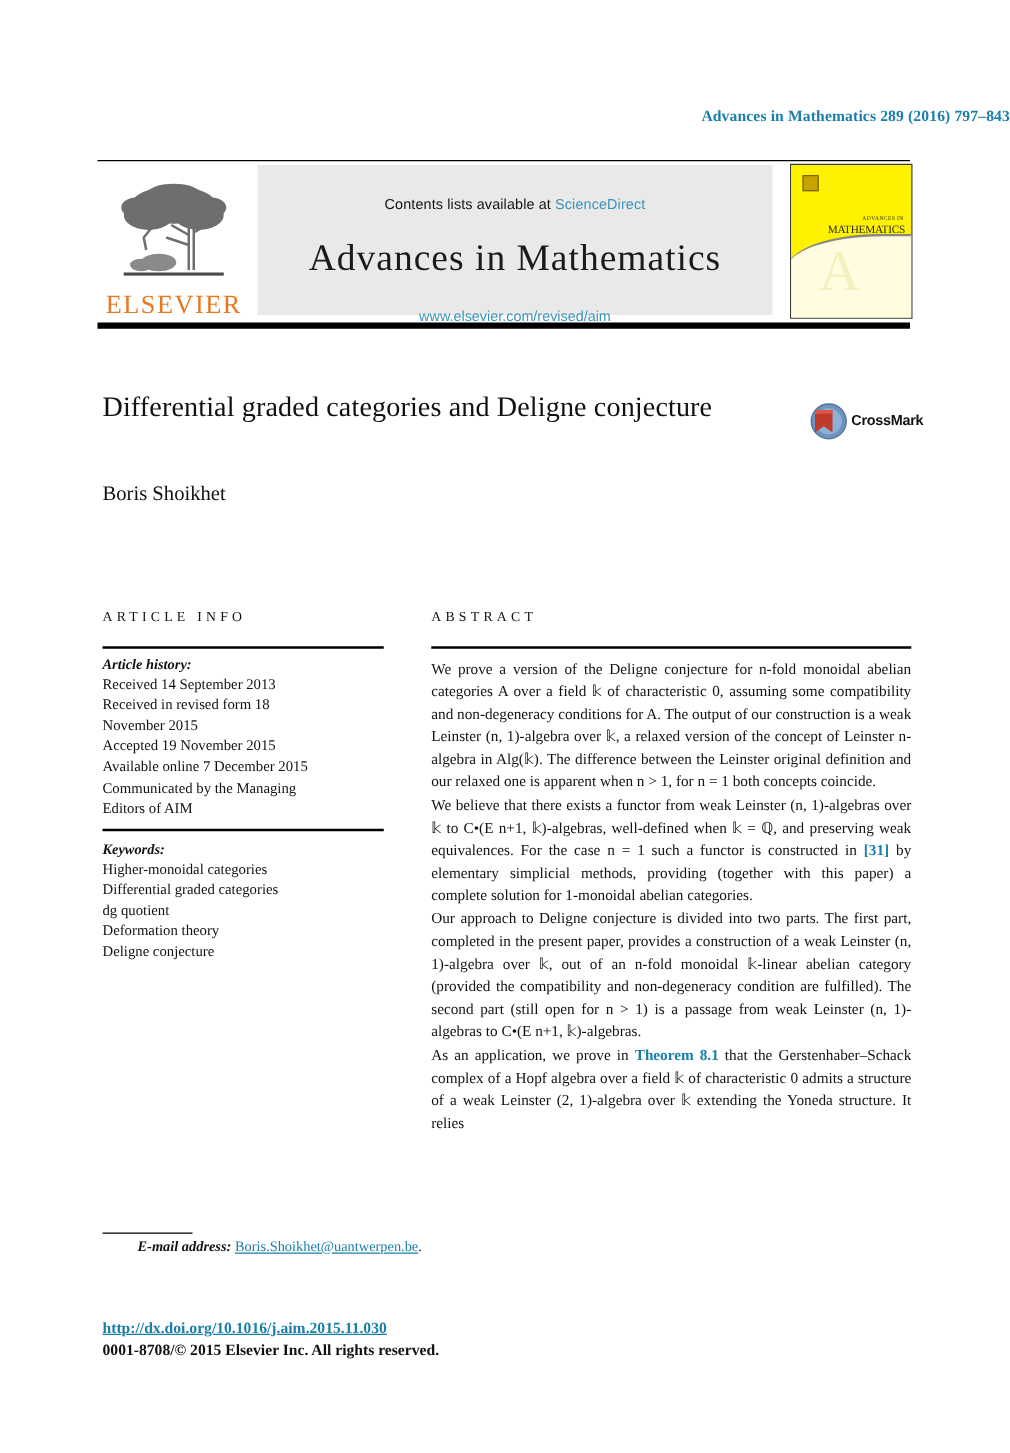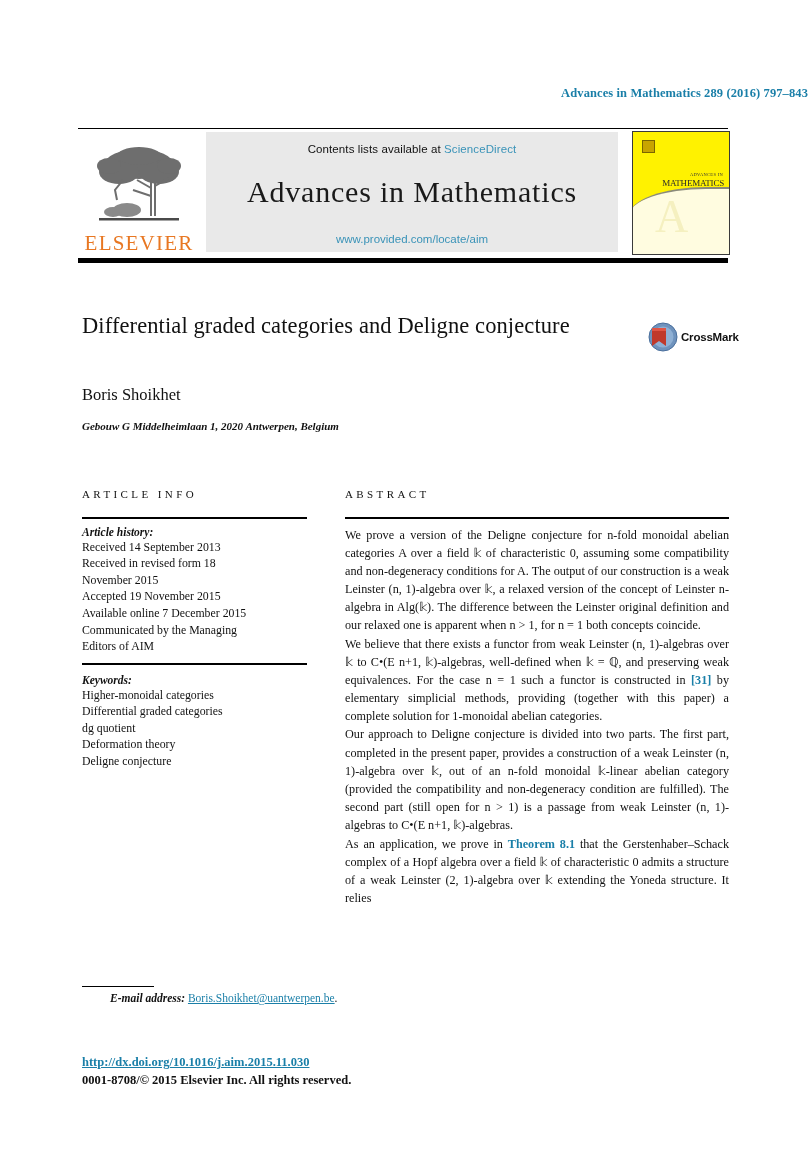--- a/index.html
+++ b/index.html
@@ -91,7 +91,7 @@
     font-family: "Liberation Sans", sans-serif;
     font-size: 11.5px;
     color: #111;
-    padding-top: 11px;
+    padding-top: 26px;
     letter-spacing: 0.1px;
   }
   .sd-link {

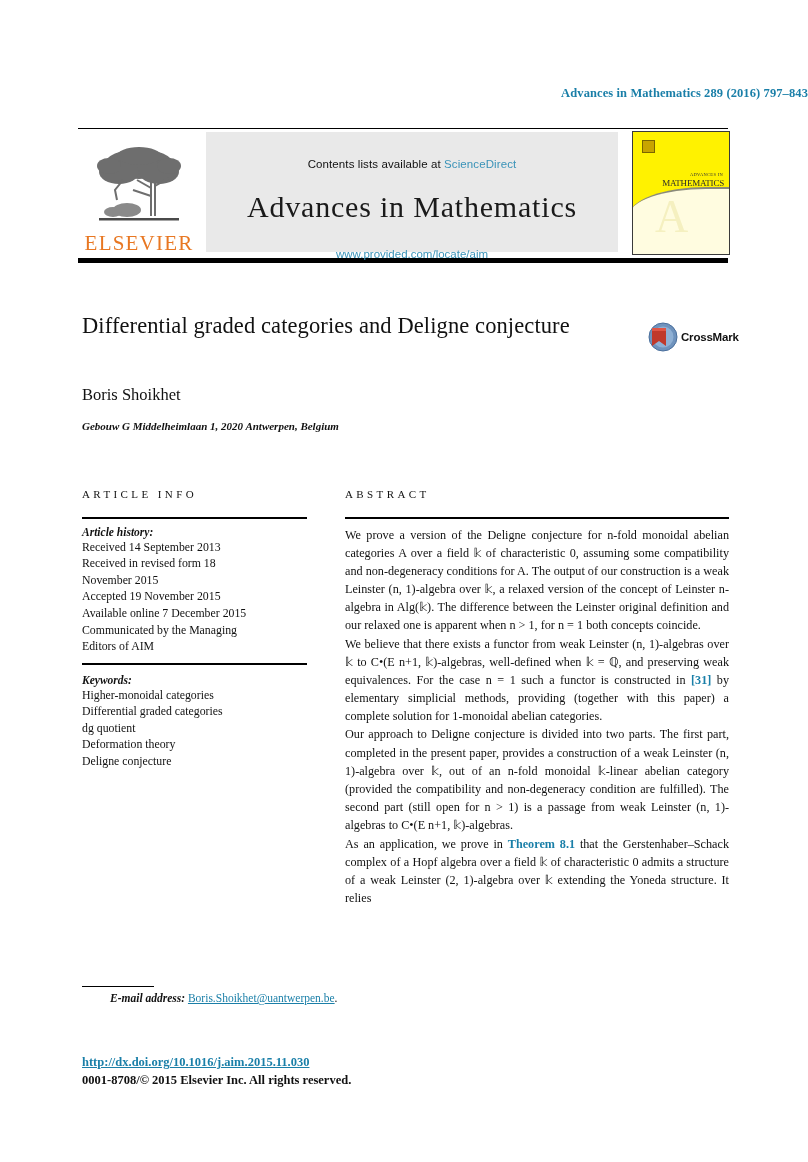--- a/index.html
+++ b/index.html
@@ -384,7 +384,7 @@
       <span>Contents lists available at </span><a class="sd-link" href="#">ScienceDirect</a>
     </div>
     <div class="sd-title">Advances in Mathematics</div>
-    <a class="sd-url" href="#">www.provided.com/locate/aim</a>
+    <a class="sd-url" href="#">www.elsevier.com/revised/aim</a>
   </div>
 
   <div class="cover">

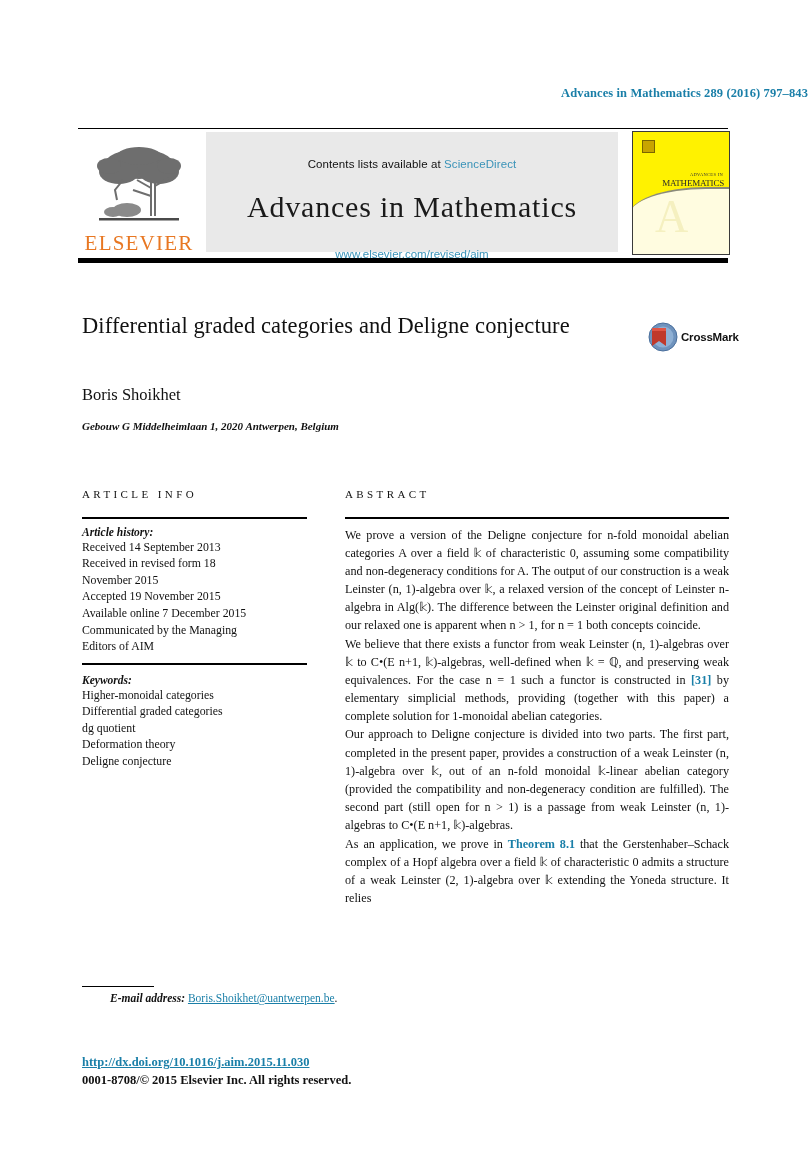--- a/index.html
+++ b/index.html
@@ -410,7 +410,6 @@
 
   <div class="author">Boris Shoikhet</div>
   <div class="affil">
-    <div>Gebouw G Middelheimlaan 1, 2020 Antwerpen, Belgium</div>
   </div>
 
   <div class="col-left">

